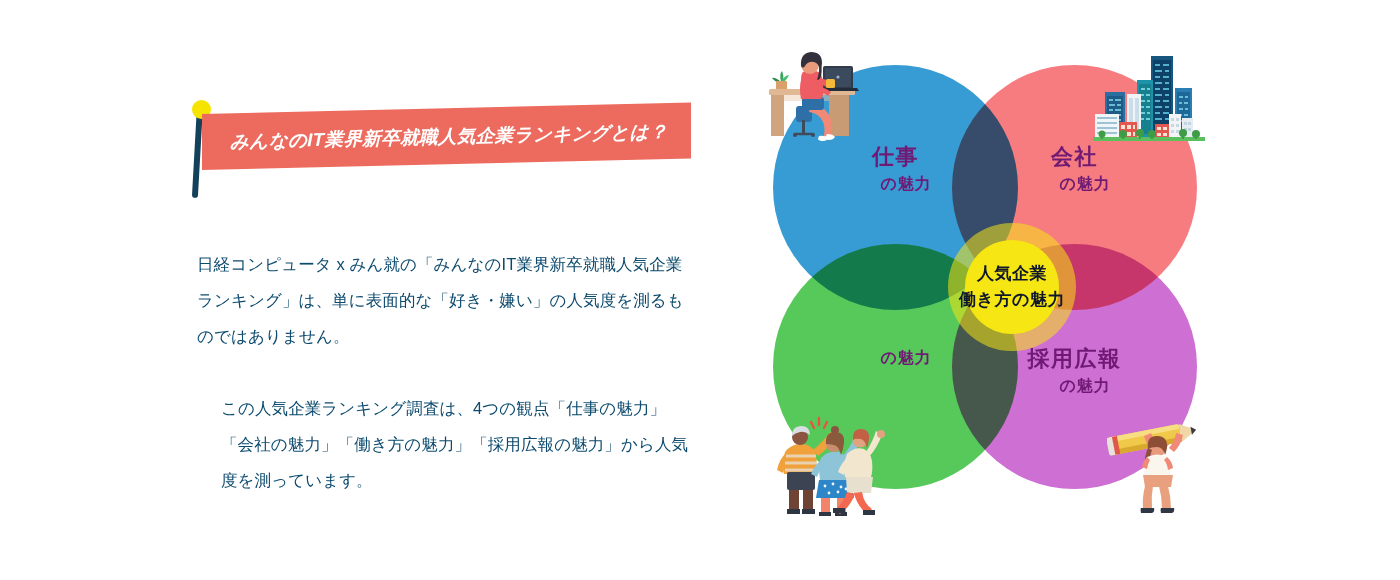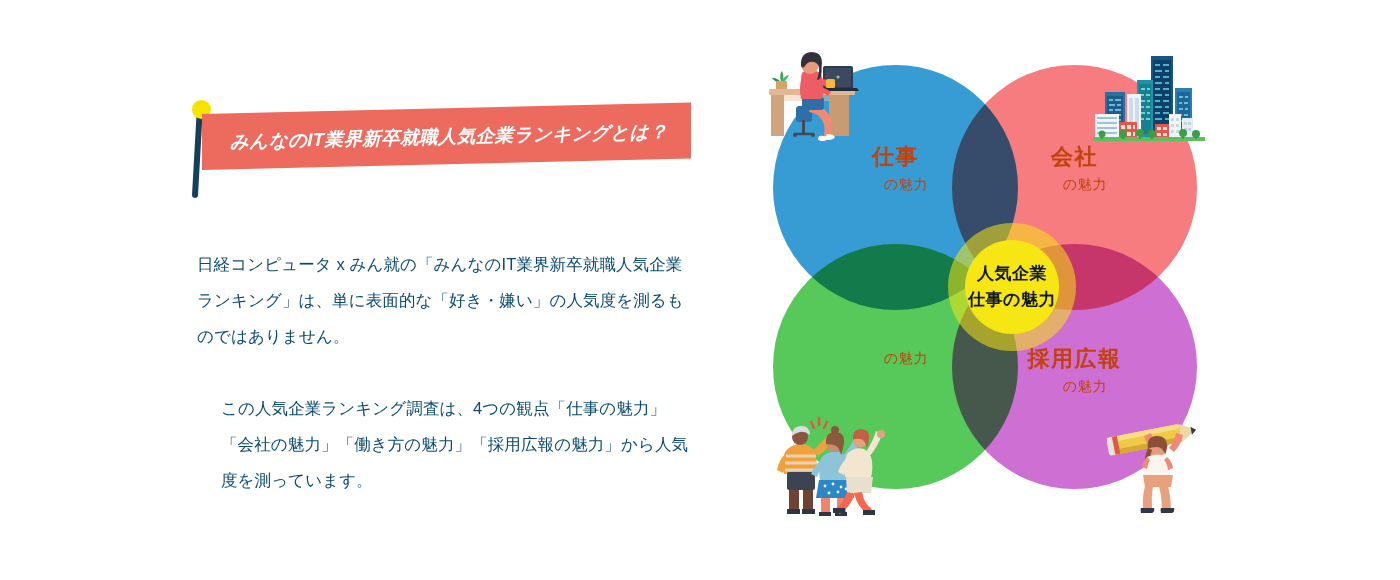--- a/index.html
+++ b/index.html
@@ -122,7 +122,7 @@
     position: absolute;
     width: 245px;
     text-align: center;
-    color: #c2410c;
+    color: #701a75;
     z-index: 6;
     pointer-events: none;
   }

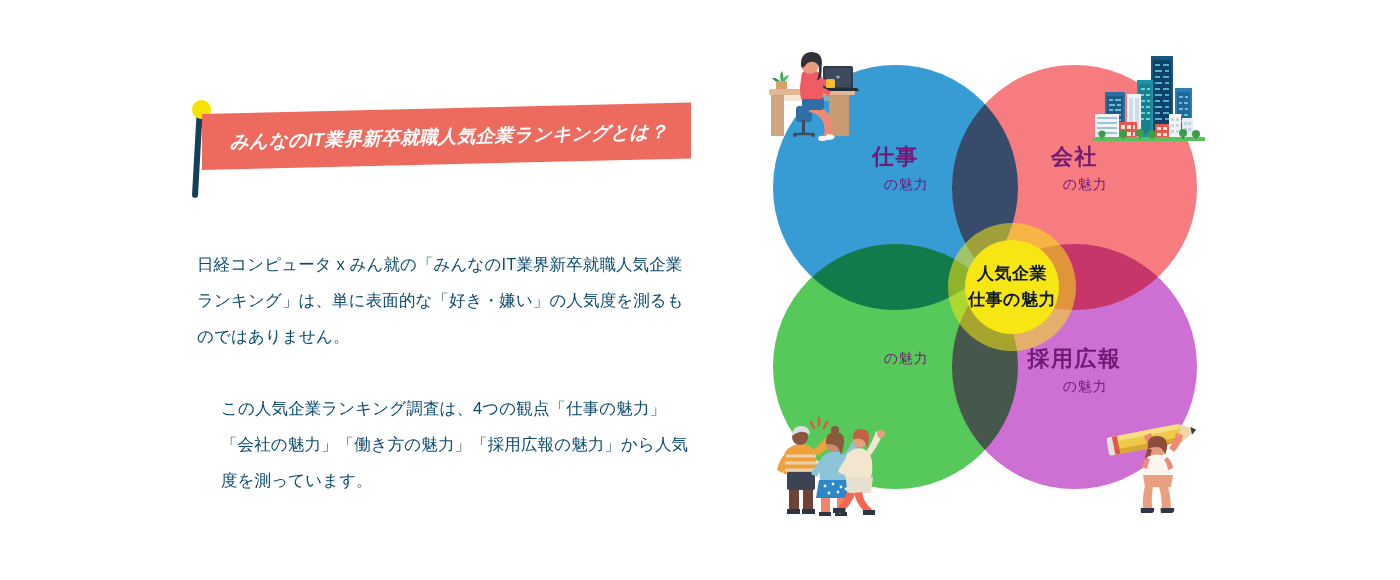--- a/index.html
+++ b/index.html
@@ -135,8 +135,8 @@
   }
   .lobe-label .lobe-sub {
     display: block;
-    font-size: 14px;
-    font-weight: 400;
+    font-size: 16px;
+    font-weight: 700;
     letter-spacing: 0.8px;
     line-height: 22px;
     margin-top: 2px;

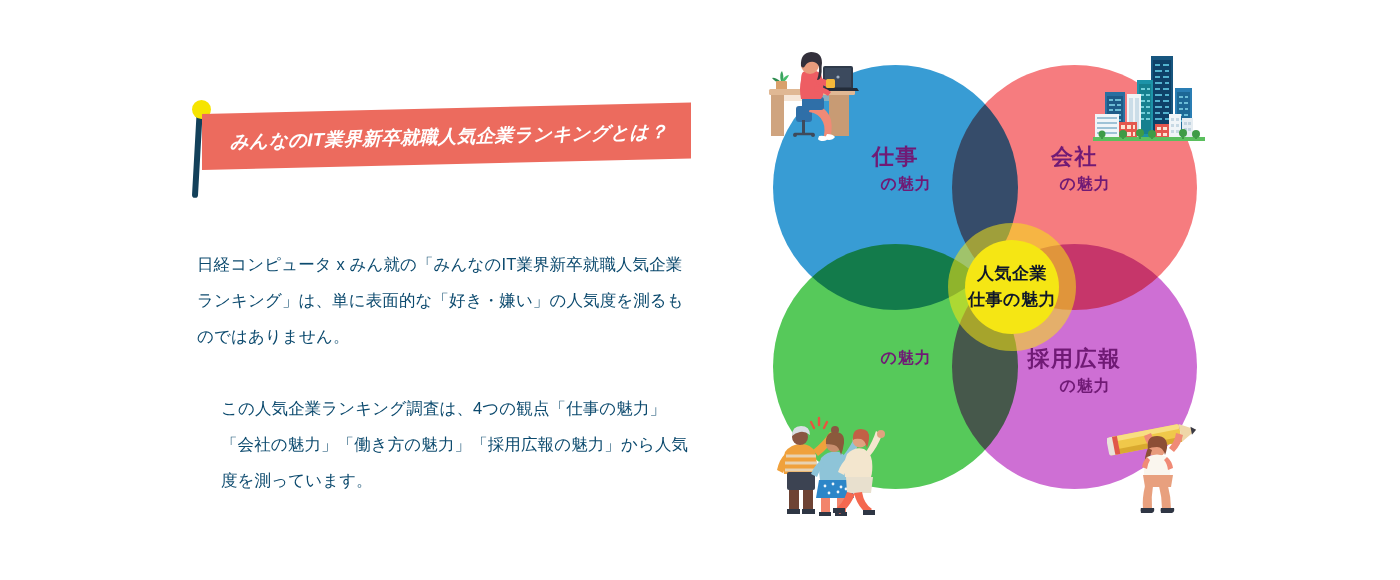--- a/index.html
+++ b/index.html
@@ -241,7 +241,7 @@
   <div id="venn-center-core"></div>
   <div id="venn-center-label">
     <span>人気企業</span><br>
-    <span>仕事の魅力</span>
+    <span>働き方の魅力</span>
   </div>
 
   <svg class="venn-illustration" id="illus-desk" viewBox="0 0 108 96">

